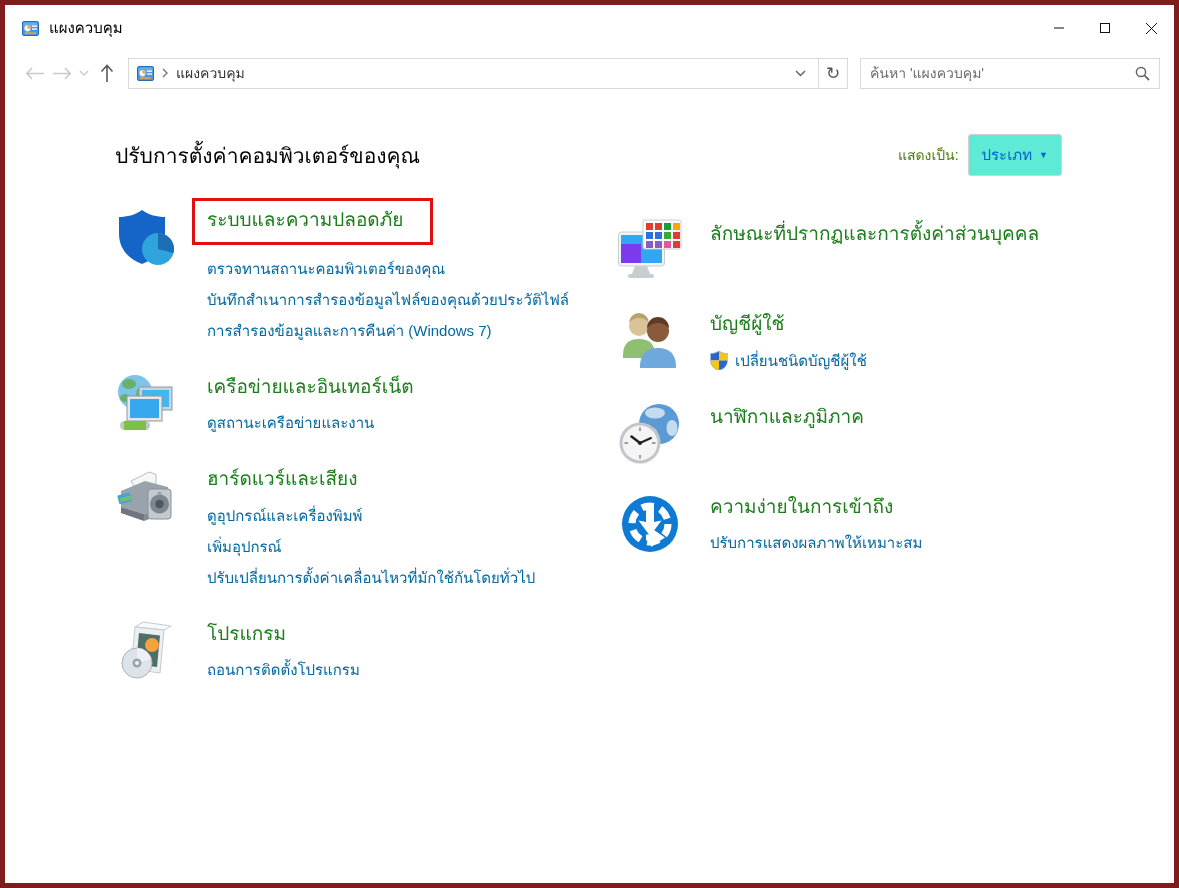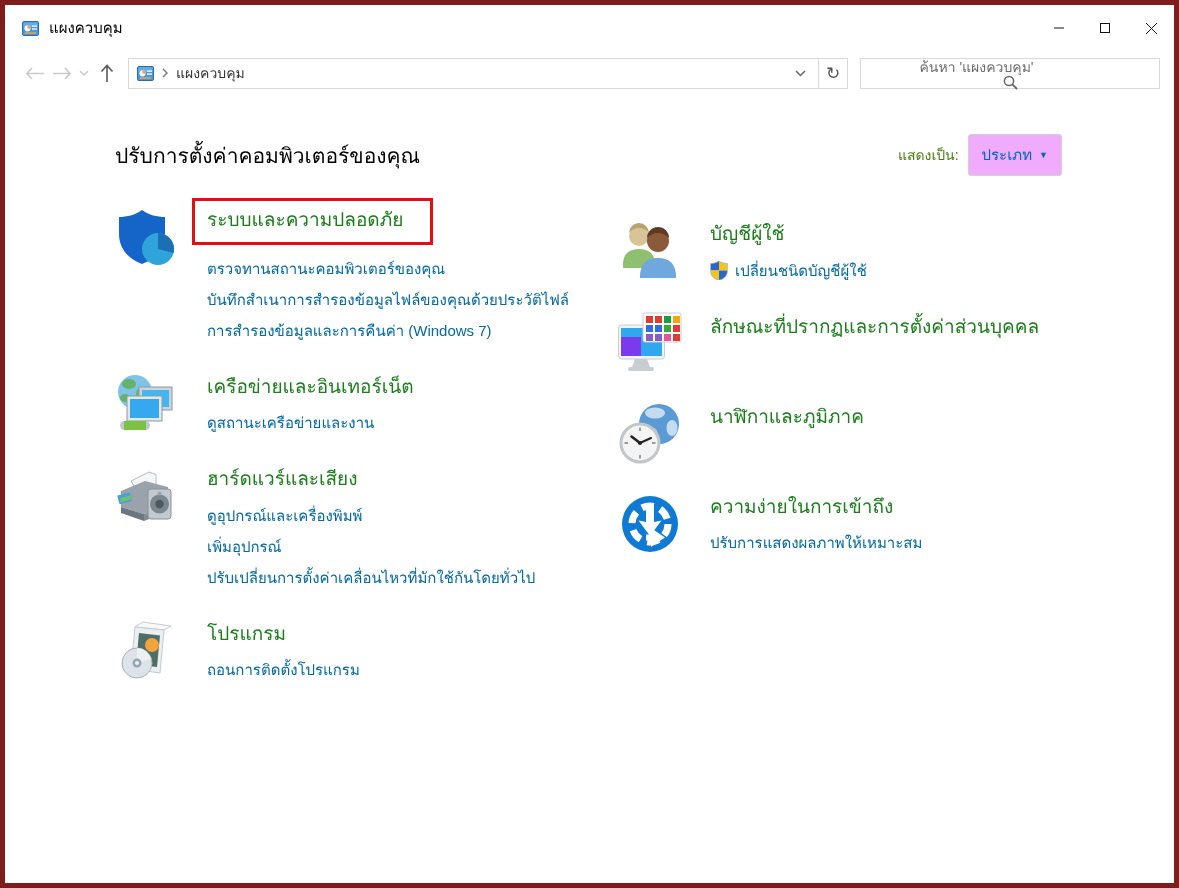--- a/index.html
+++ b/index.html
@@ -38,7 +38,7 @@
   }
   .searchbox {
     width: 300px; height: 31px; border: 1px solid #d9d9d9; margin-left: 12px;
-    display: flex; align-items: center; padding: 0 9px; background: #fff; flex-direction: column;
+    display: flex; align-items: center; padding: 0 9px; background: #fff;
   }
   .searchbox input {
     flex: 1; border: none; outline: none; font-size: 14px; color: #333; min-width: 0;

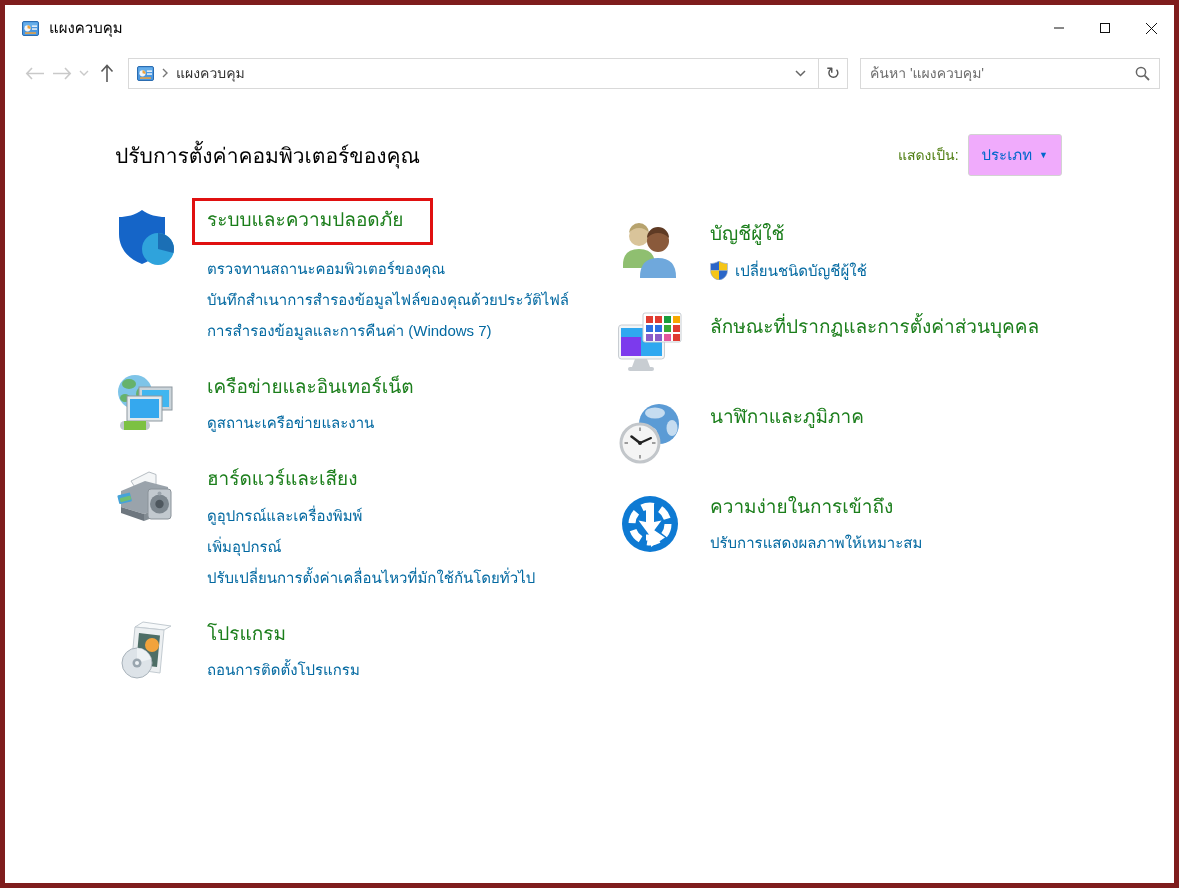--- a/index.html
+++ b/index.html
@@ -55,7 +55,7 @@
   .viewby-btn {
     margin-left: 9px; border: 1px solid #d2d2d2; border-radius: 3px;
     padding: 8px 13px; color: #0066CC; font-size: 15px;
-    display: flex; align-items: center; gap: 7px; background: #f0abfc; cursor: pointer;
+    display: flex; align-items: center; gap: 7px; background: #5eead4; cursor: pointer;
   }
   .viewby-caret { font-size: 9px; color: #0066CC; }
 

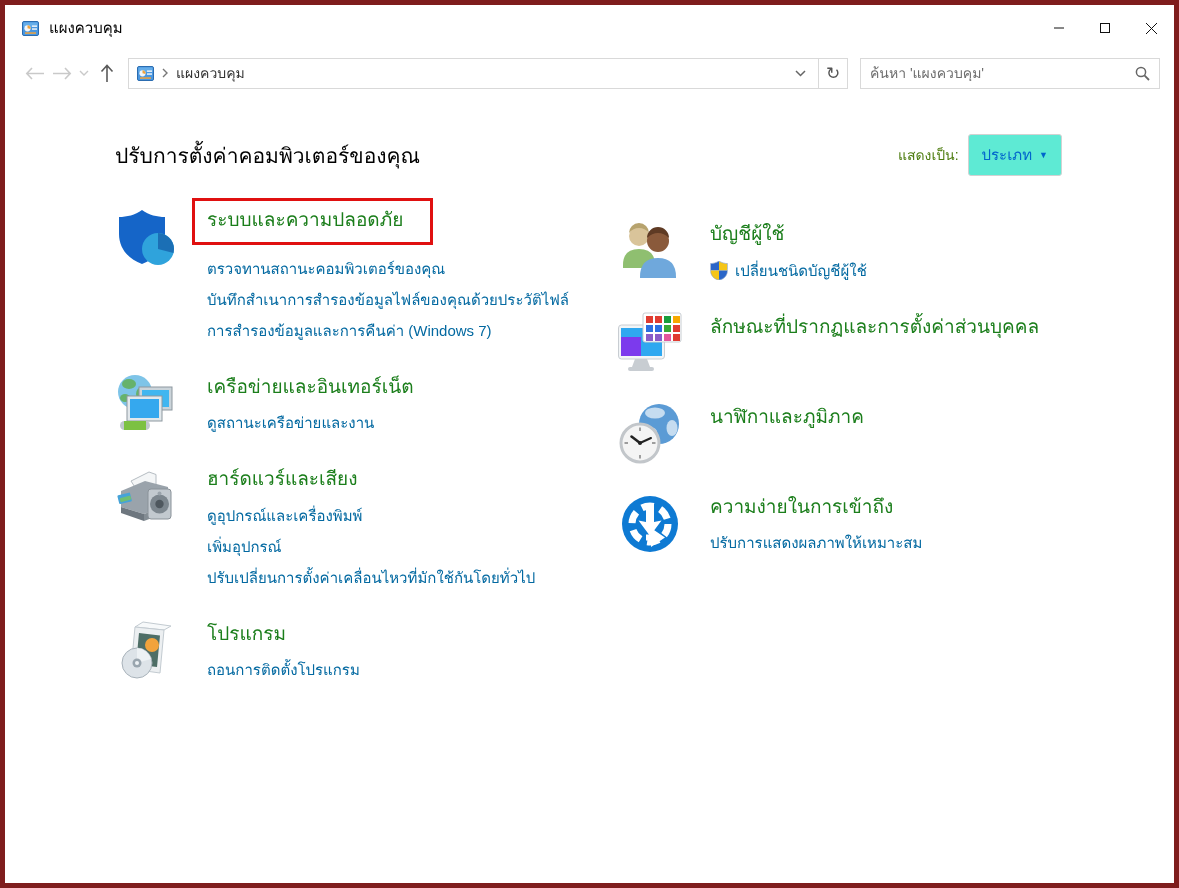--- a/index.html
+++ b/index.html
@@ -291,43 +291,6 @@
         <div class="block">
           <span class="block-icon">
             <svg width="64" height="64" viewBox="0 0 64 64">
-              <circle cx="21" cy="17" r="10" fill="#D9C49A"></circle>
-              <path d="M11 14 a10 10 0 0 1 20 0 q-4 -5 -10 -5 q-6 0 -10 5 Z" fill="#B7A36E"></path>
-              <path d="M5 46 q0 -16 16 -16 q16 0 16 16 v3 H5 Z" fill="#8FBF70"></path>
-              <circle cx="40" cy="22" r="11" fill="#8A5A3B"></circle>
-              <path d="M29 19 a11 11 0 0 1 22 0 q-5 -5 -11 -5 q-6 0 -11 5 Z" fill="#5F3B24"></path>
-              <path d="M22 58 q0 -19 18 -19 q18 0 18 19 v1 H22 Z" fill="#6FA8DC"></path>
-            </svg>
-          </span>
-          <div class="block-body">
-            <a class="block-title">บัญชีผู้ใช้</a>
-            <div class="block-links">
-              <a class="block-link">
-                <span style="display:flex">
-                  <svg width="18" height="19" viewBox="0 0 20 22">
-                    <defs>
-                        <clipPath id="uacclip">
-                          <path d="M10 0 C7 2 3.5 3 0 3 v7 c0 6.5 4 11 10 12 6 -1 10 -5.5 10 -12 V3 C16.5 3 13 2 10 0 Z"></path>
-                        </clipPath>
-                      </defs>
-                    <g clip-path="url(#uacclip)">
-                      <rect x="0" y="0" width="10" height="11" fill="#2B66C8"></rect>
-                      <rect x="10" y="0" width="10" height="11" fill="#F5C518"></rect>
-                      <rect x="0" y="11" width="10" height="11" fill="#F5C518"></rect>
-                      <rect x="10" y="11" width="10" height="11" fill="#2B66C8"></rect>
-                    </g>
-                    <path d="M10 0 C7 2 3.5 3 0 3 v7 c0 6.5 4 11 10 12 6 -1 10 -5.5 10 -12 V3 C16.5 3 13 2 10 0 Z" fill="none" stroke="#90A8CC" stroke-width="0.8"></path>
-                  </svg>
-                </span>
-                <span>เปลี่ยนชนิดบัญชีผู้ใช้</span>
-              </a>
-            </div>
-          </div>
-        </div>
-
-        <div class="block">
-          <span class="block-icon">
-            <svg width="64" height="64" viewBox="0 0 64 64">
               <rect x="0.5" y="13" width="46" height="34" rx="3" fill="#F2F5F7" stroke="#C8CDD2"></rect>
               <rect x="3" y="16" width="41" height="28" fill="#2FA8F0"></rect>
               <path d="M3 25 L23 25 L23 44 L3 44 Z" fill="#7C3AED"></path>
@@ -358,6 +321,43 @@
         <div class="block">
           <span class="block-icon">
             <svg width="64" height="64" viewBox="0 0 64 64">
+              <circle cx="21" cy="17" r="10" fill="#D9C49A"></circle>
+              <path d="M11 14 a10 10 0 0 1 20 0 q-4 -5 -10 -5 q-6 0 -10 5 Z" fill="#B7A36E"></path>
+              <path d="M5 46 q0 -16 16 -16 q16 0 16 16 v3 H5 Z" fill="#8FBF70"></path>
+              <circle cx="40" cy="22" r="11" fill="#8A5A3B"></circle>
+              <path d="M29 19 a11 11 0 0 1 22 0 q-5 -5 -11 -5 q-6 0 -11 5 Z" fill="#5F3B24"></path>
+              <path d="M22 58 q0 -19 18 -19 q18 0 18 19 v1 H22 Z" fill="#6FA8DC"></path>
+            </svg>
+          </span>
+          <div class="block-body">
+            <a class="block-title">บัญชีผู้ใช้</a>
+            <div class="block-links">
+              <a class="block-link">
+                <span style="display:flex">
+                  <svg width="18" height="19" viewBox="0 0 20 22">
+                    <defs>
+                        <clipPath id="uacclip">
+                          <path d="M10 0 C7 2 3.5 3 0 3 v7 c0 6.5 4 11 10 12 6 -1 10 -5.5 10 -12 V3 C16.5 3 13 2 10 0 Z"></path>
+                        </clipPath>
+                      </defs>
+                    <g clip-path="url(#uacclip)">
+                      <rect x="0" y="0" width="10" height="11" fill="#2B66C8"></rect>
+                      <rect x="10" y="0" width="10" height="11" fill="#F5C518"></rect>
+                      <rect x="0" y="11" width="10" height="11" fill="#F5C518"></rect>
+                      <rect x="10" y="11" width="10" height="11" fill="#2B66C8"></rect>
+                    </g>
+                    <path d="M10 0 C7 2 3.5 3 0 3 v7 c0 6.5 4 11 10 12 6 -1 10 -5.5 10 -12 V3 C16.5 3 13 2 10 0 Z" fill="none" stroke="#90A8CC" stroke-width="0.8"></path>
+                  </svg>
+                </span>
+                <span>เปลี่ยนชนิดบัญชีผู้ใช้</span>
+              </a>
+            </div>
+          </div>
+        </div>
+
+        <div class="block">
+          <span class="block-icon">
+            <svg width="64" height="64" viewBox="0 0 64 64">
               <circle cx="41" cy="22" r="20" fill="#5B9BD5"></circle>
               <ellipse cx="37" cy="11" rx="10" ry="5.5" fill="#C5DCF0"></ellipse>
               <ellipse cx="54" cy="26" rx="5.5" ry="8" fill="#C5DCF0"></ellipse>

